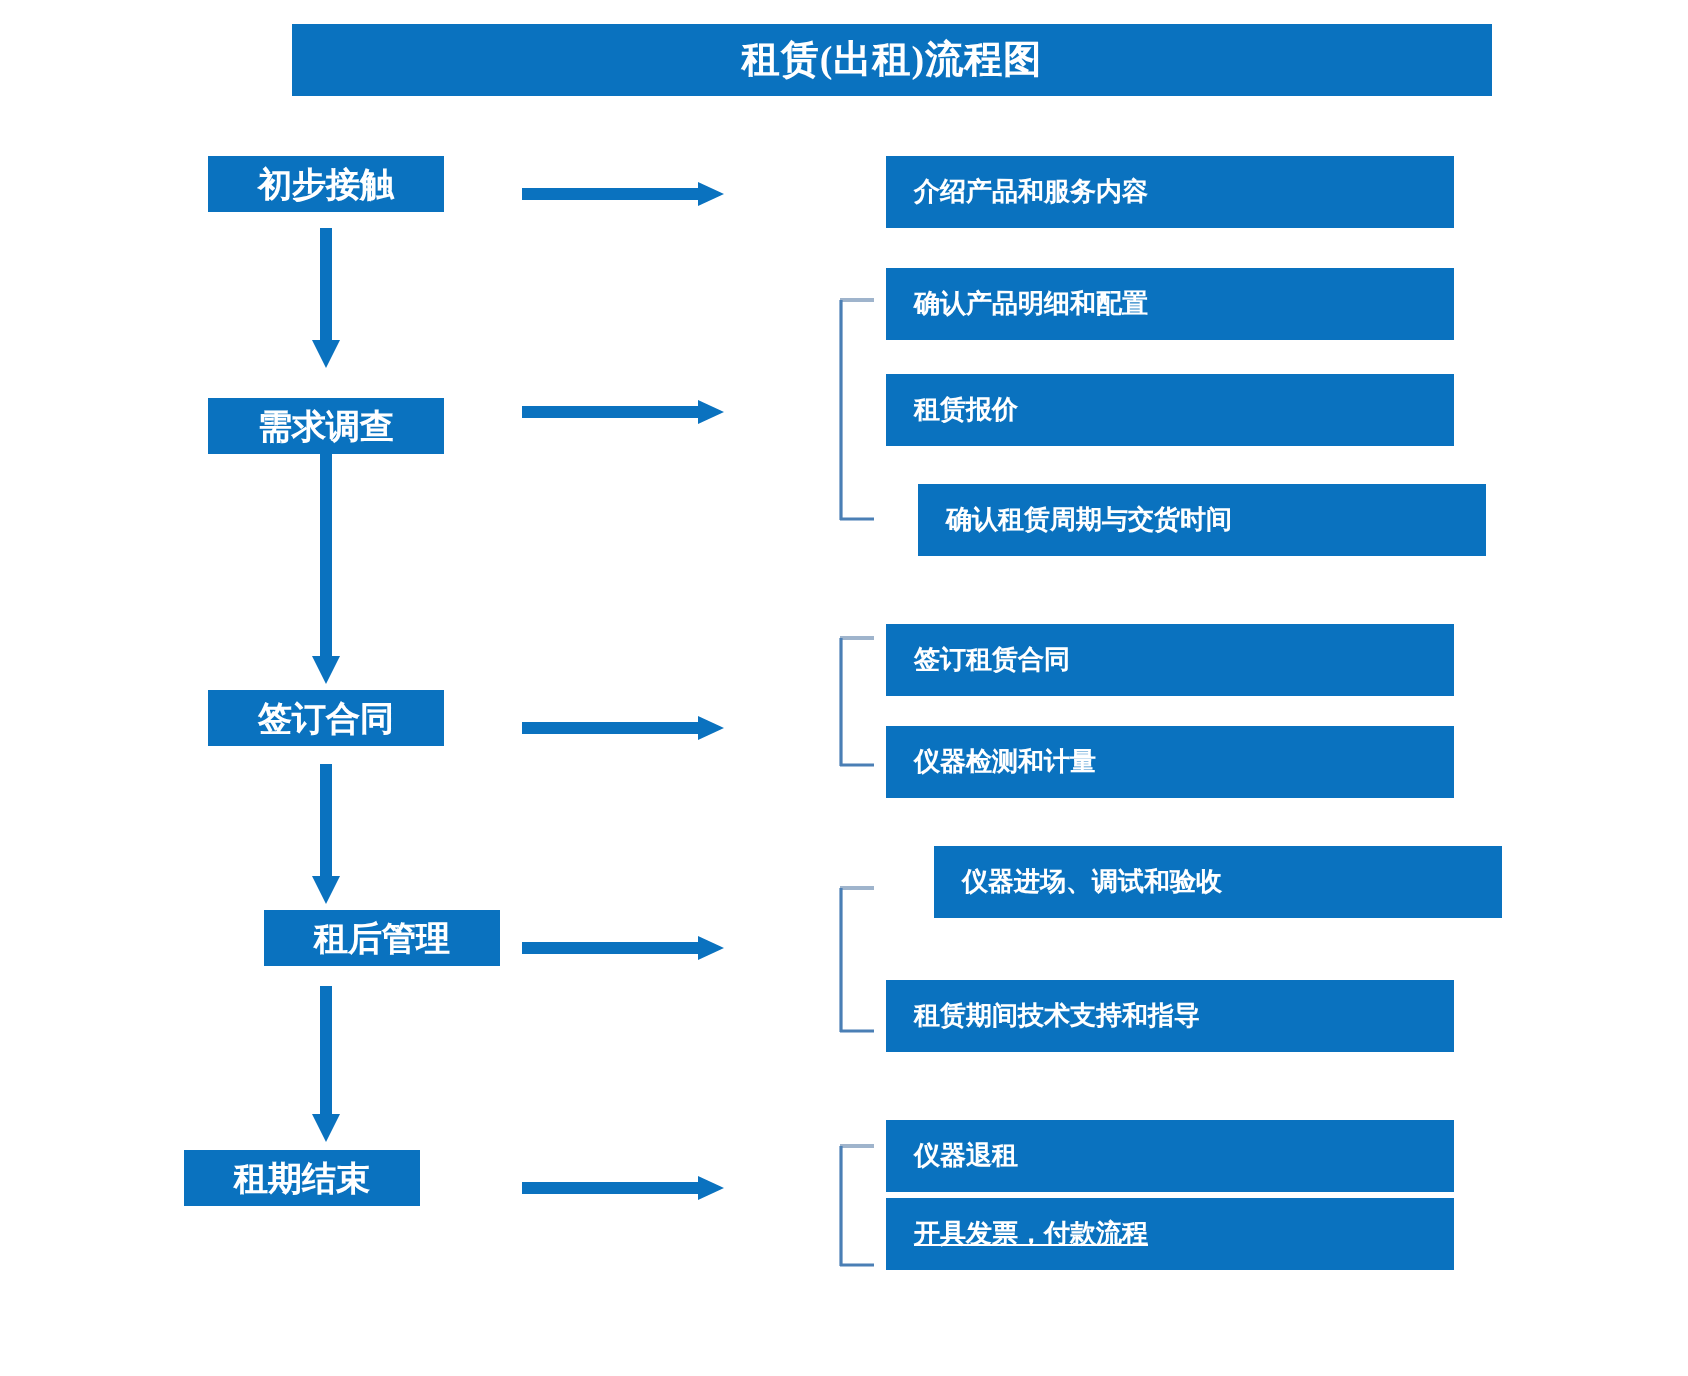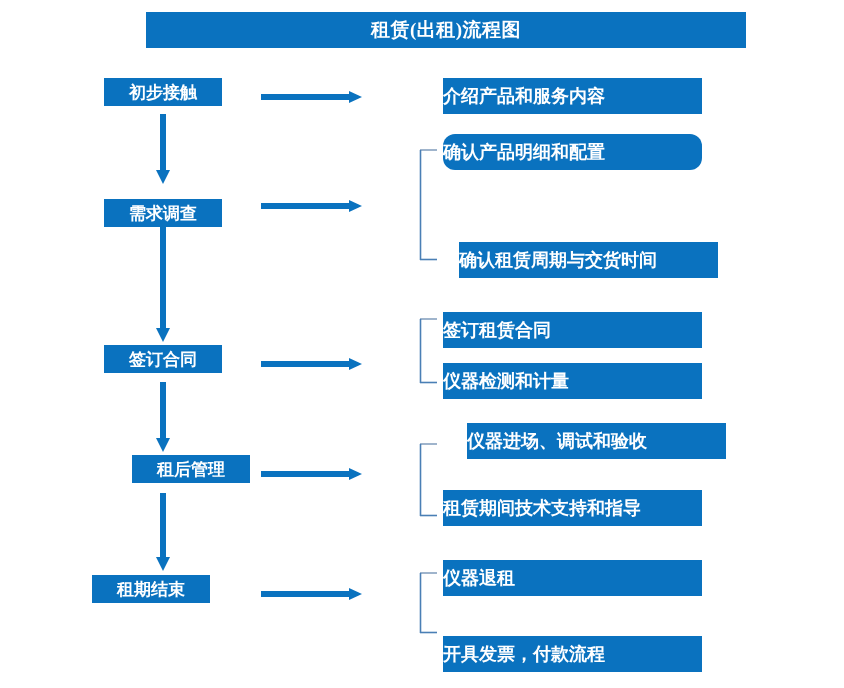--- a/index.html
+++ b/index.html
@@ -53,10 +53,11 @@
   }
   .box-right {
     left: 443px;
-    width: 259px;
+    width: 284px;
     height: 36px;
     justify-content: flex-start;
-    font-size: 18px;
+    padding-left: 14px;
+    font-size: 13px;
   }
   
   .arrow-h {

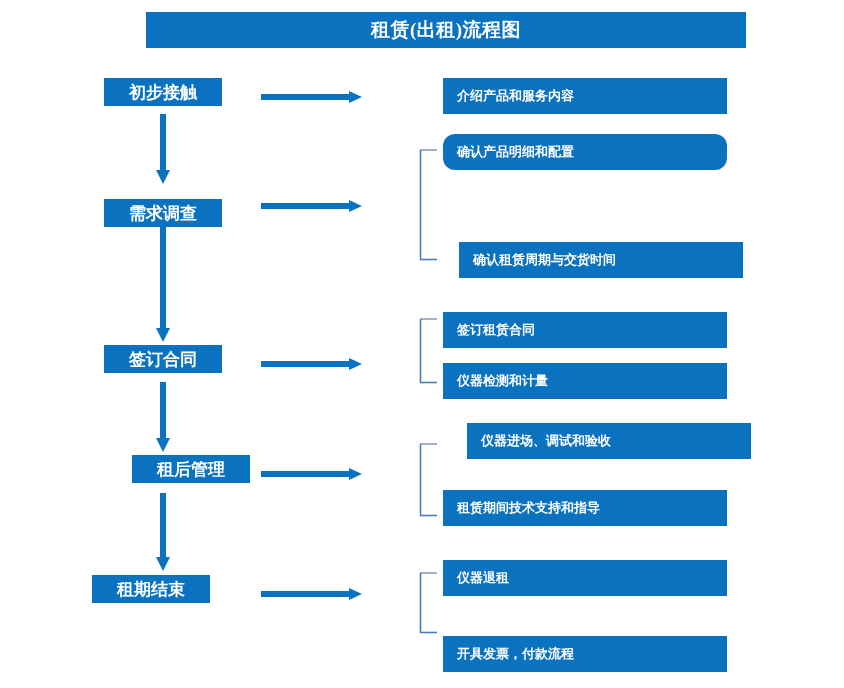--- a/index.html
+++ b/index.html
@@ -192,7 +192,7 @@
 
   <div class="box box-right" style="top:78px;">介绍产品和服务内容</div>
 
-  <div class="box box-right" style="top:134px;border-radius:12px;">确认产品明细和配置</div>
+  <div class="box box-right" style="top:134px;">确认产品明细和配置</div>
 
 
   <div class="box box-right" style="top:242px;margin-left:16px;">确认租赁周期与交货时间</div>

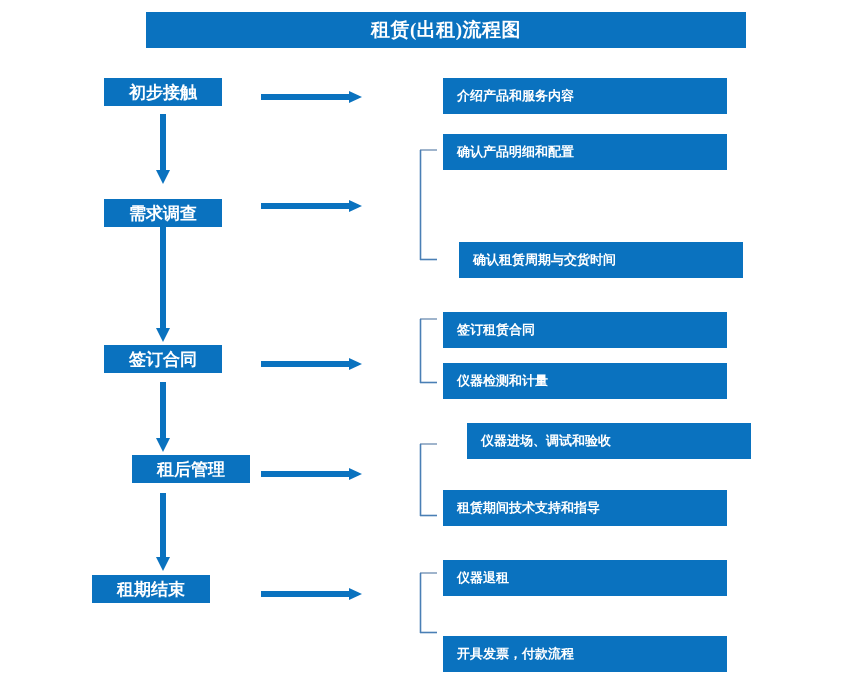--- a/index.html
+++ b/index.html
@@ -194,6 +194,7 @@
 
   <div class="box box-right" style="top:134px;">确认产品明细和配置</div>
 
+  <div class="box box-right" style="top:187px;">租赁报价</div>
 
   <div class="box box-right" style="top:242px;margin-left:16px;">确认租赁周期与交货时间</div>
 

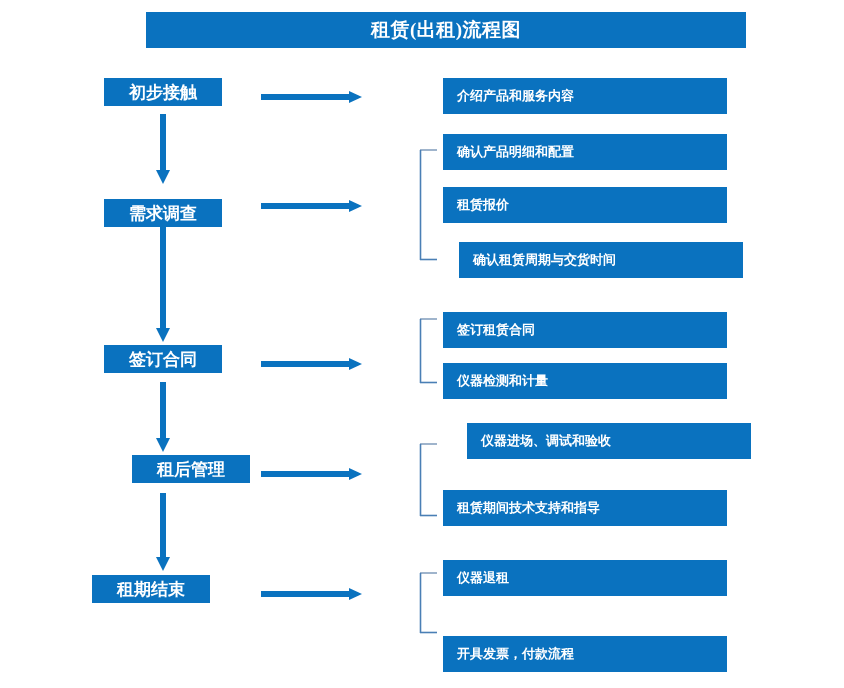--- a/index.html
+++ b/index.html
@@ -208,7 +208,7 @@
 
   <div class="box box-right" style="top:560px;">仪器退租</div>
 
-  <div class="box box-right" style="top:636px;">开具发票，付款流程</div>
+  <div class="box box-right" style="top:599px;text-decoration:underline;">开具发票，付款流程</div>
 
 </div>
 

